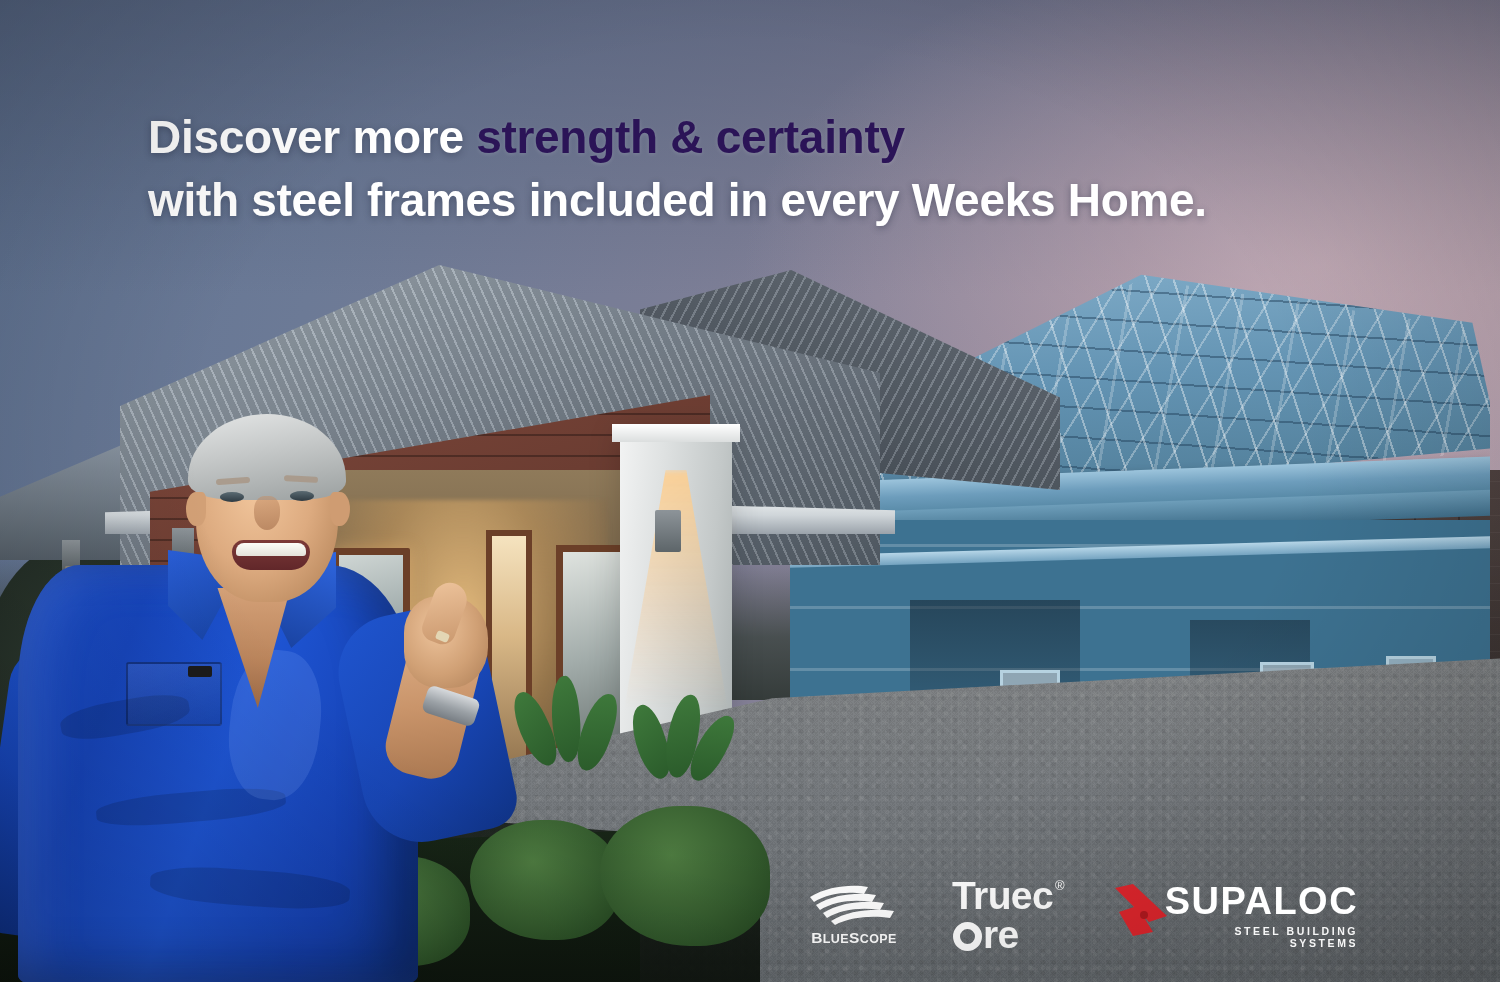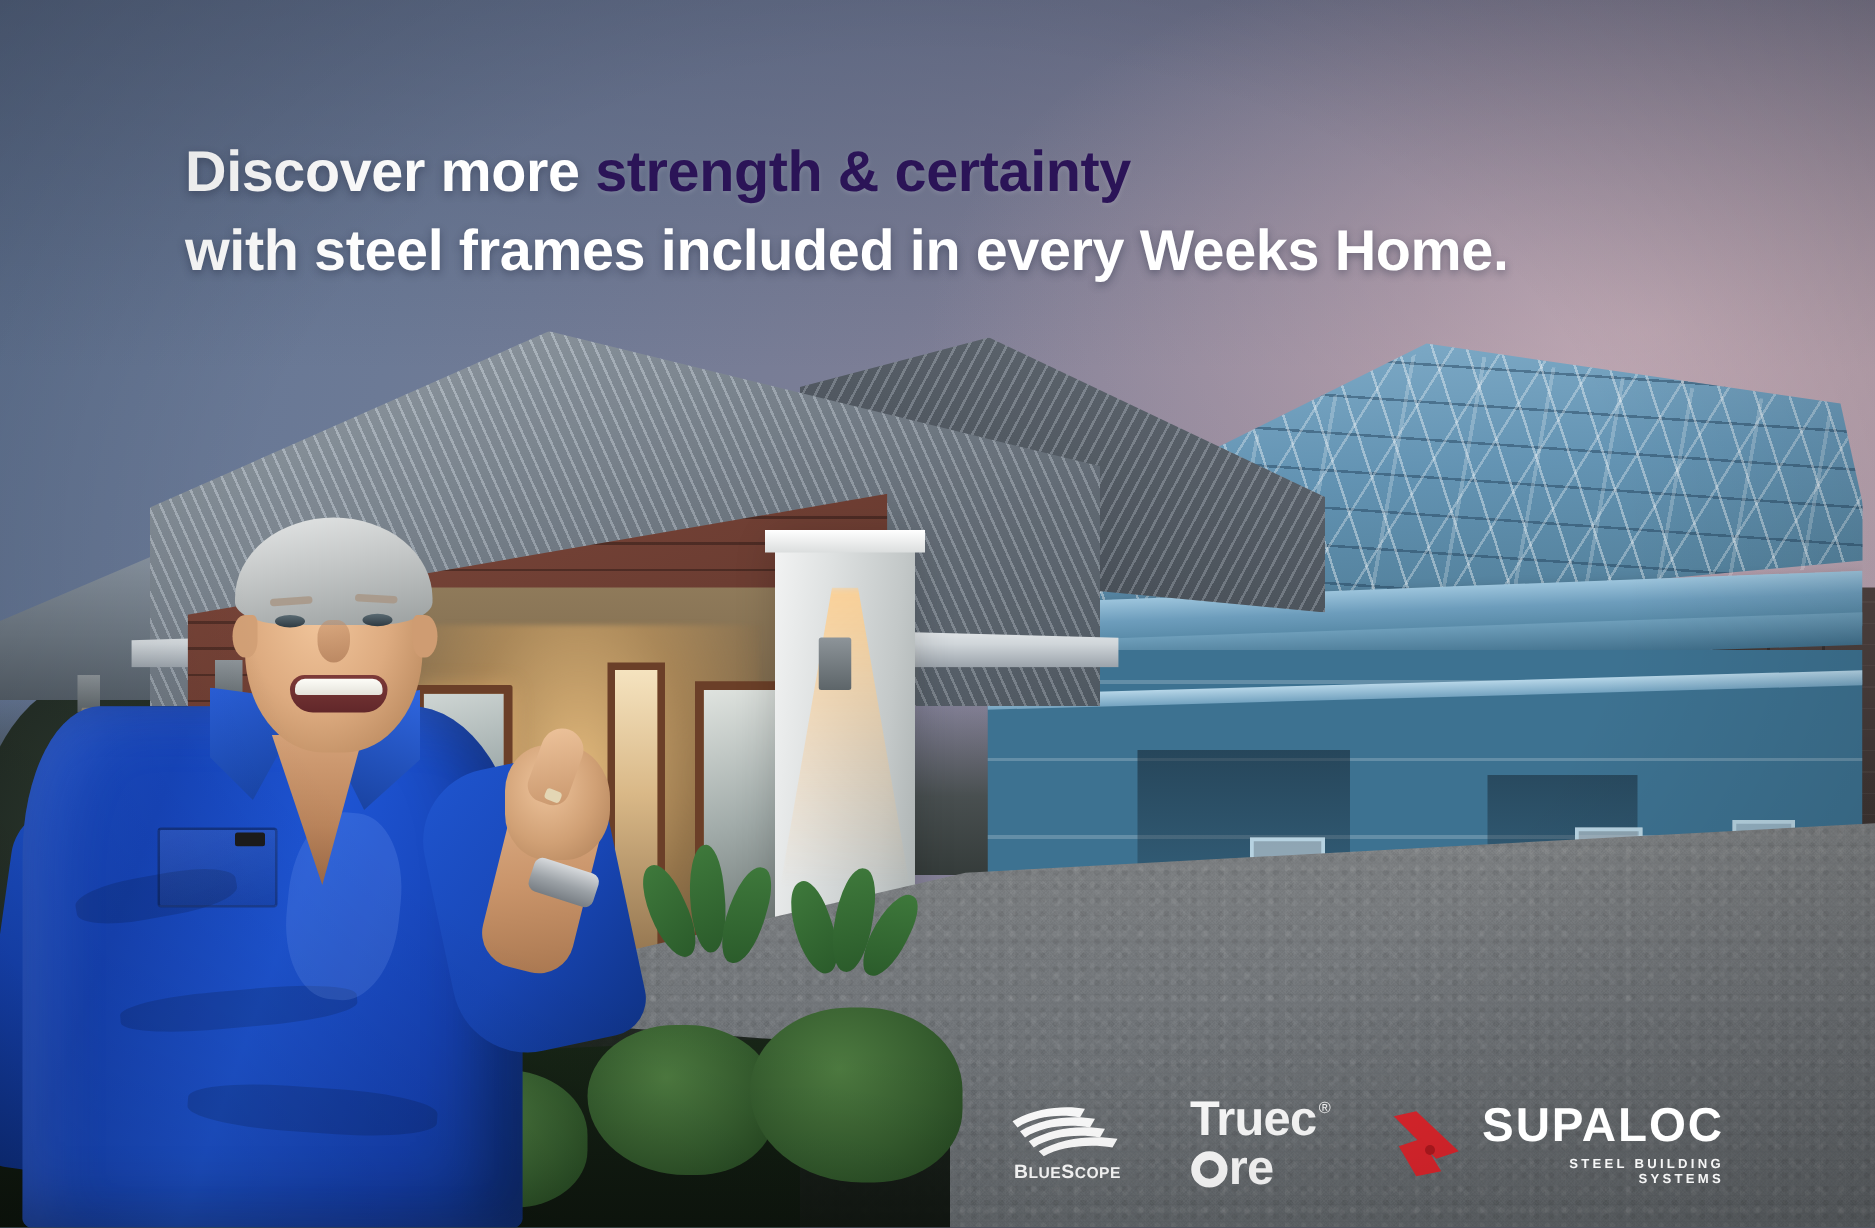--- a/index.html
+++ b/index.html
@@ -434,7 +434,7 @@
     font-size:13px;color:#fff;margin-left:2px;margin-top:2px;font-weight:400;
   }
   .logo-supaloc{
-    position:relative;margin-left:48px;display:flex;align-items:center;gap:21px;
+    position:relative;margin-left:48px;display:flex;align-items:flex-start;
   }
   .sl-mark{position:relative;width:62px;height:56px;flex:none;margin-right:-10px;}
   .sl-text{display:flex;flex-direction:column;position:relative;z-index:2;}

